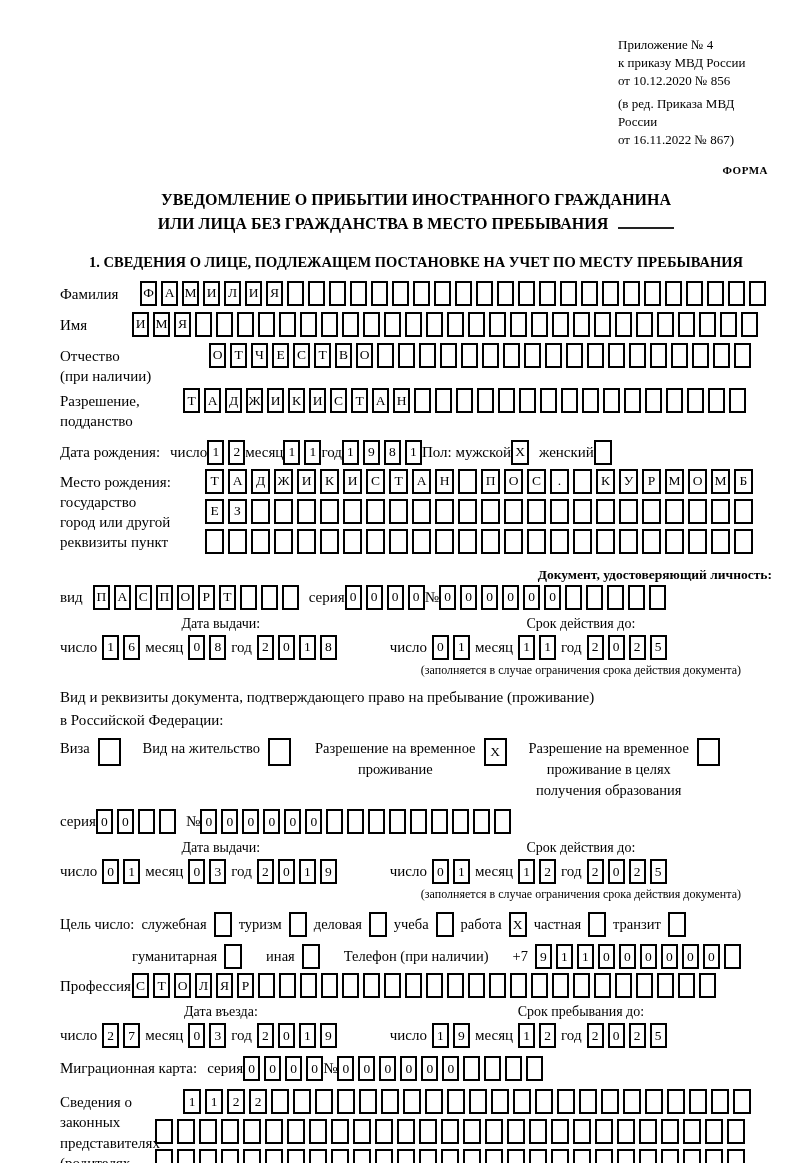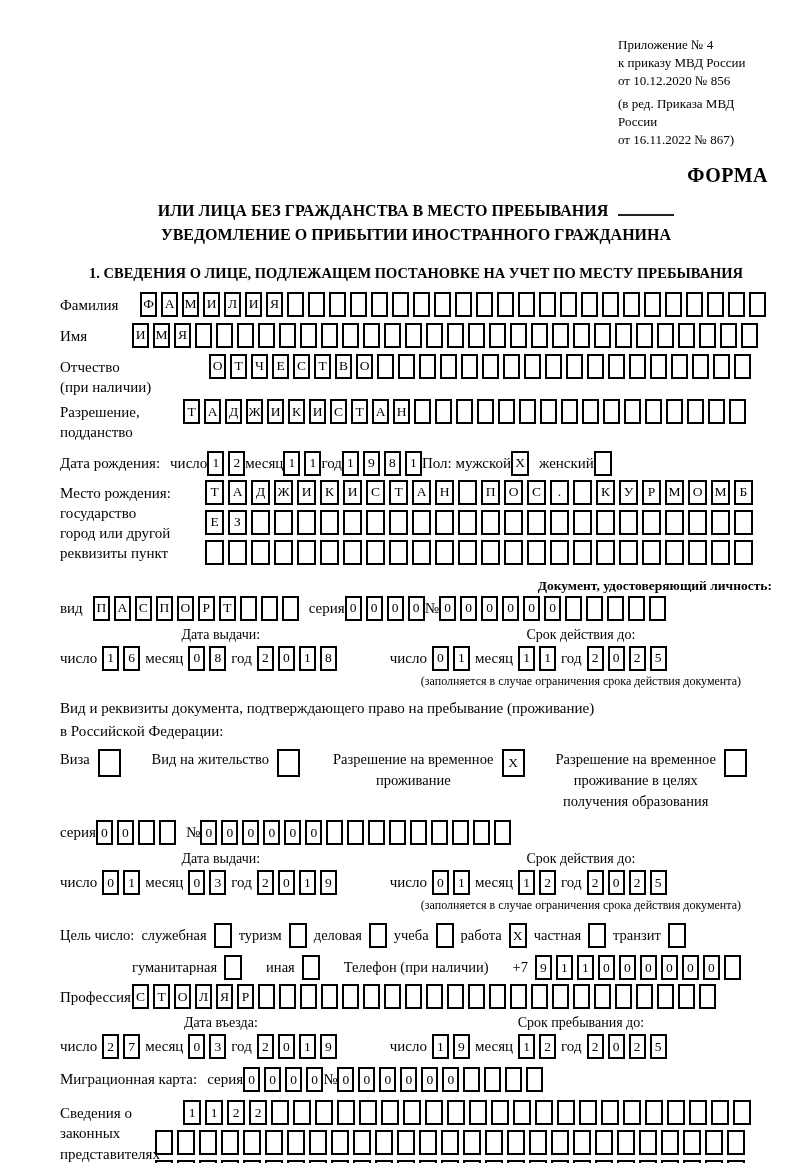--- a/index.html
+++ b/index.html
@@ -11,7 +11,7 @@
   }
   .hdr{margin-left:558px;font-size:13px;line-height:1.38;}
   .hdr .gap{margin-top:5px;}
-  .forma{text-align:right;font-weight:bold;font-size:20px;margin-top:15px;padding-right:4px;letter-spacing:.5px;}
+  .forma{text-align:right;font-weight:bold;font-size:11px;margin-top:15px;padding-right:4px;letter-spacing:.5px;}
   .title{text-align:center;font-weight:bold;font-size:16px;line-height:1.5;margin-top:12px;}
   .blank-line{display:inline-block;width:56px;height:13px;border-bottom:2px solid #222;margin-left:10px;}
   .sec{text-align:center;font-weight:bold;font-size:14.5px;margin-top:18px;}

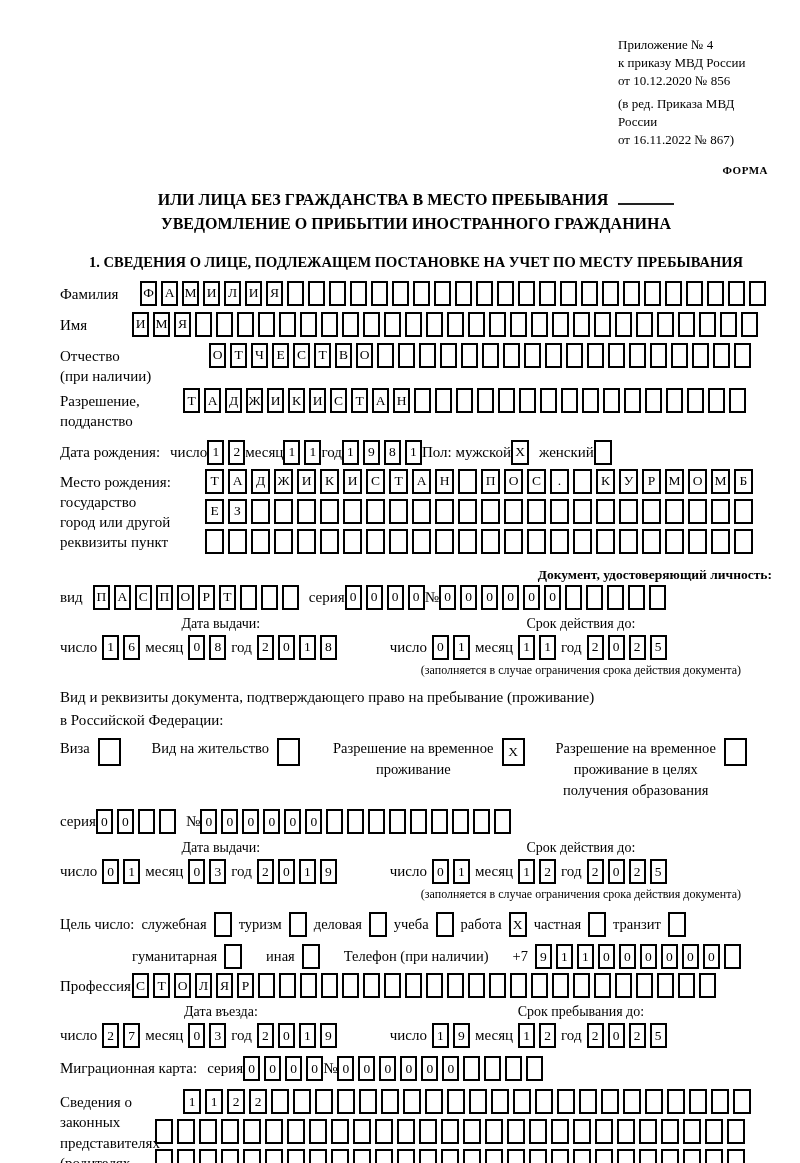--- a/index.html
+++ b/index.html
@@ -60,8 +60,8 @@
   <div class="forma">ФОРМА</div>
 
   <div class="title">
+    <div>УВЕДОМЛЕНИЕ О ПРИБЫТИИ ИНОСТРАННОГО ГРАЖДАНИНА</div>
     <div><span>ИЛИ ЛИЦА БЕЗ ГРАЖДАНСТВА В МЕСТО ПРЕБЫВАНИЯ</span><span class="blank-line"></span></div>
-    <div>УВЕДОМЛЕНИЕ О ПРИБЫТИИ ИНОСТРАННОГО ГРАЖДАНИНА</div>
   </div>
 
   <div class="sec">1. СВЕДЕНИЯ О ЛИЦЕ, ПОДЛЕЖАЩЕМ ПОСТАНОВКЕ НА УЧЕТ ПО МЕСТУ ПРЕБЫВАНИЯ</div>

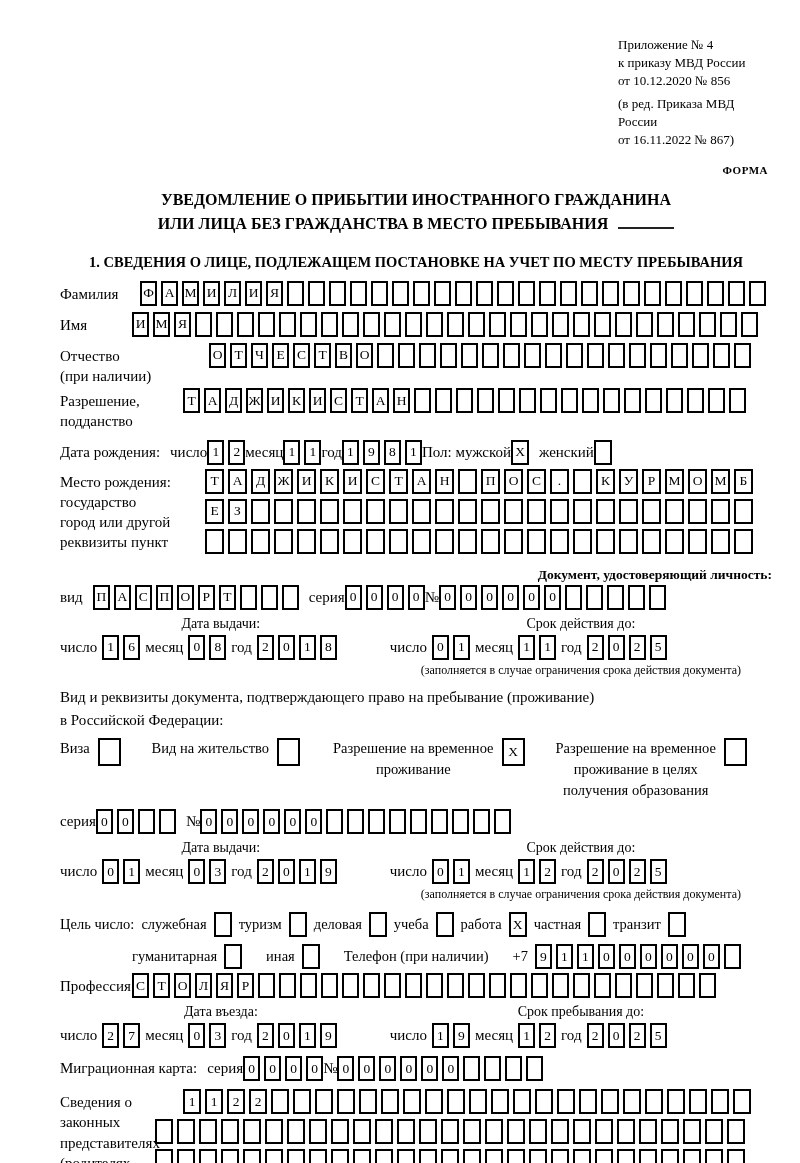--- a/index.html
+++ b/index.html
@@ -38,7 +38,7 @@
   .date-line{display:flex;align-items:center;gap:5px;font-size:15px;}
   .date-note{font-size:12px;margin-top:3px;text-align:center;white-space:nowrap;}
   .plain{font-size:15px;line-height:1.55;margin-top:8px;}
-  .visa-row{display:flex;align-items:flex-start;gap:17px;margin-top:6px;font-size:14.5px;}
+  .visa-row{display:flex;align-items:flex-start;gap:8px;margin-top:6px;font-size:14.5px;}
   .visa-opt{display:flex;align-items:flex-start;gap:8px;}
   .opt-label{text-align:center;line-height:1.45;}
   .purpose-row{display:flex;align-items:center;gap:7px;font-size:14.5px;margin-top:10px;flex-wrap:nowrap;}

